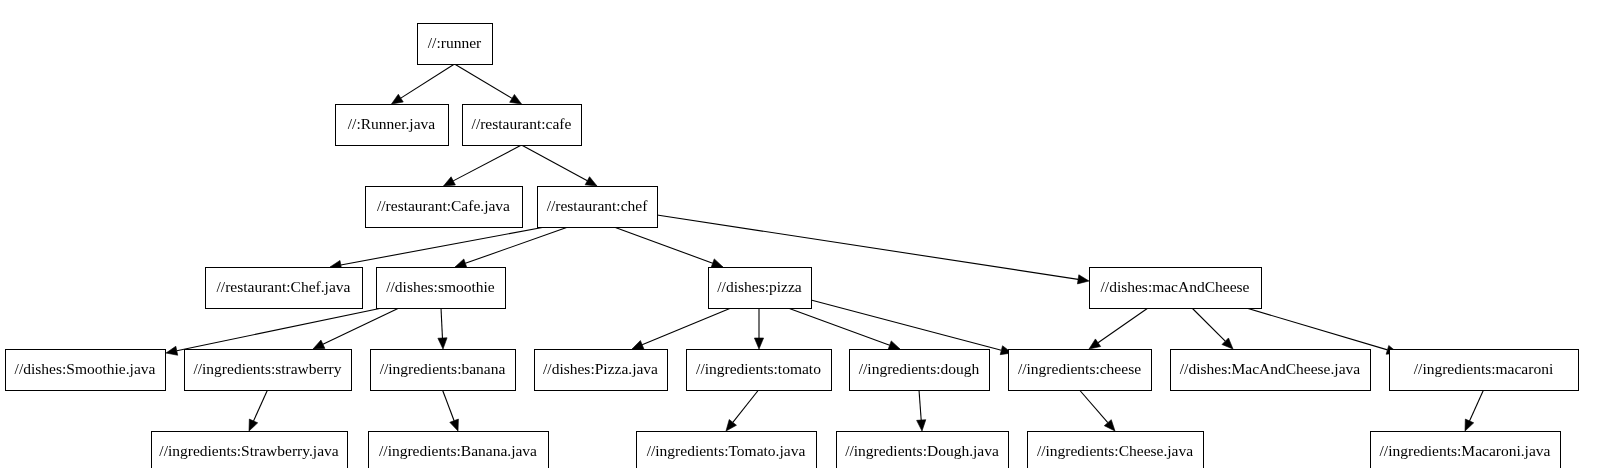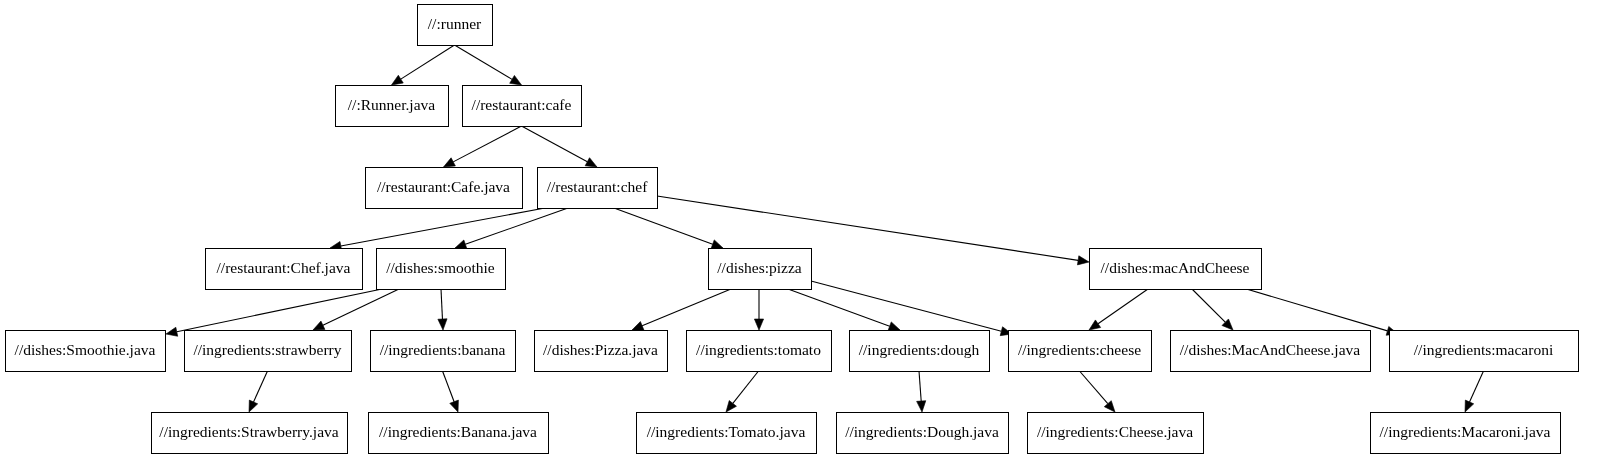--- a/index.html
+++ b/index.html
@@ -18,6 +18,7 @@
     width: 1600px;
     height: 352px;
     background: #ffffff;
+    margin-top: 19px;
   }
   svg#graph-svg {
     position: absolute;

